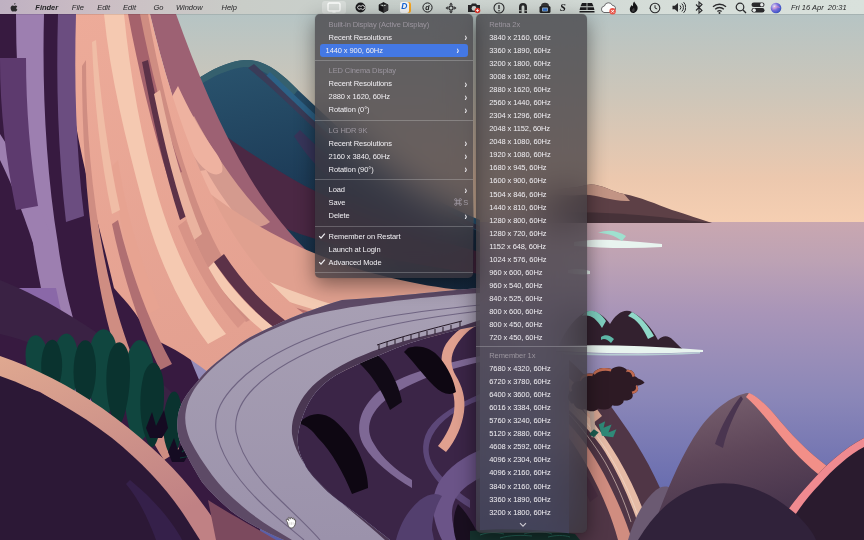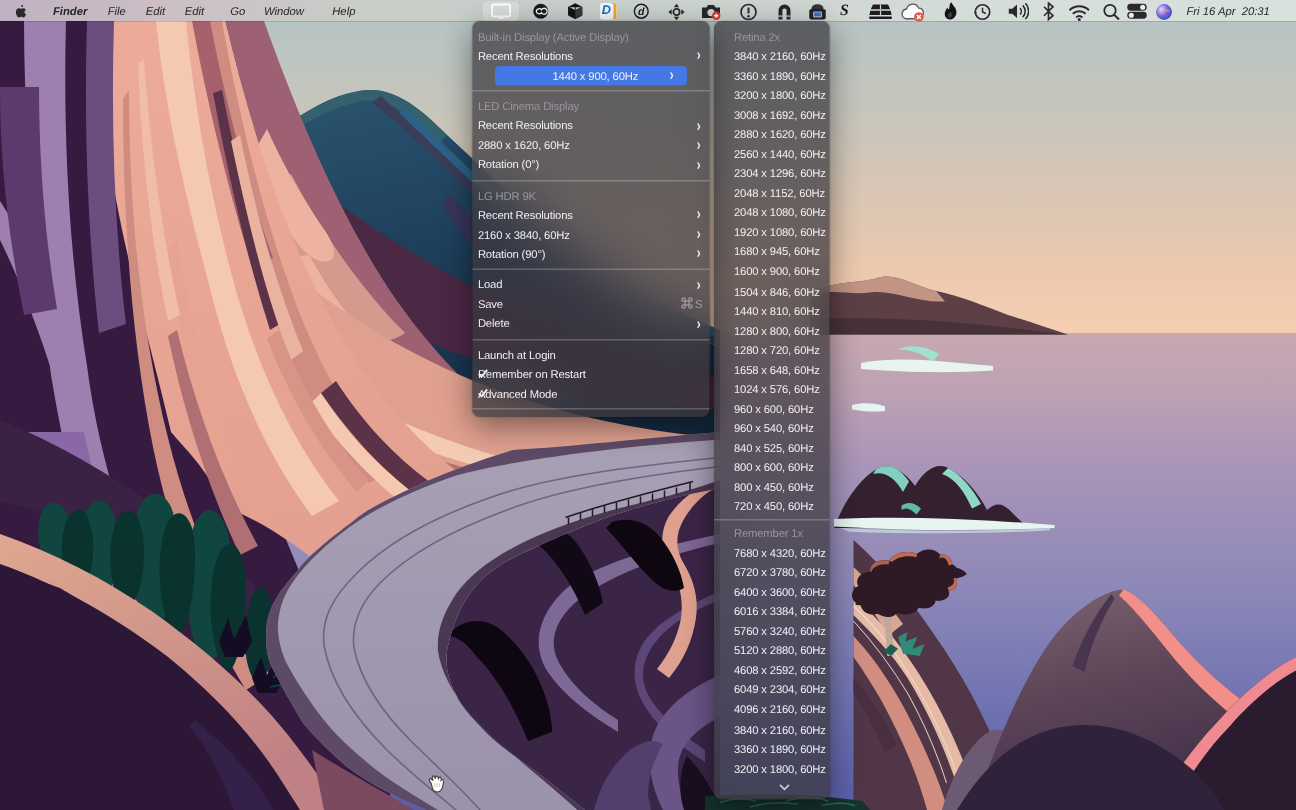--- a/index.html
+++ b/index.html
@@ -16,7 +16,7 @@
  background:rgba(58,56,61,0.72);backdrop-filter:blur(18px) saturate(0.95);
  box-shadow:0 6px 20px rgba(0,0,0,0.45),0 0 1px rgba(0,0,0,0.4);
  padding:3.5px 0 1px 0;z-index:4;}
-.row{position:relative;height:13px;line-height:13px;font-size:7.5px;letter-spacing:-0.1px;color:#f1eff3;padding-left:4px;white-space:nowrap;}
+.row{position:relative;height:13px;line-height:13px;font-size:7.5px;letter-spacing:-0.1px;color:#f1eff3;padding-left:14px;white-space:nowrap;}
 #submenu .row{padding-left:13.4px;height:13.05px;line-height:13.05px;}
 .hdr{color:#9b959e;}
 .sep{height:7.5px;position:relative;}

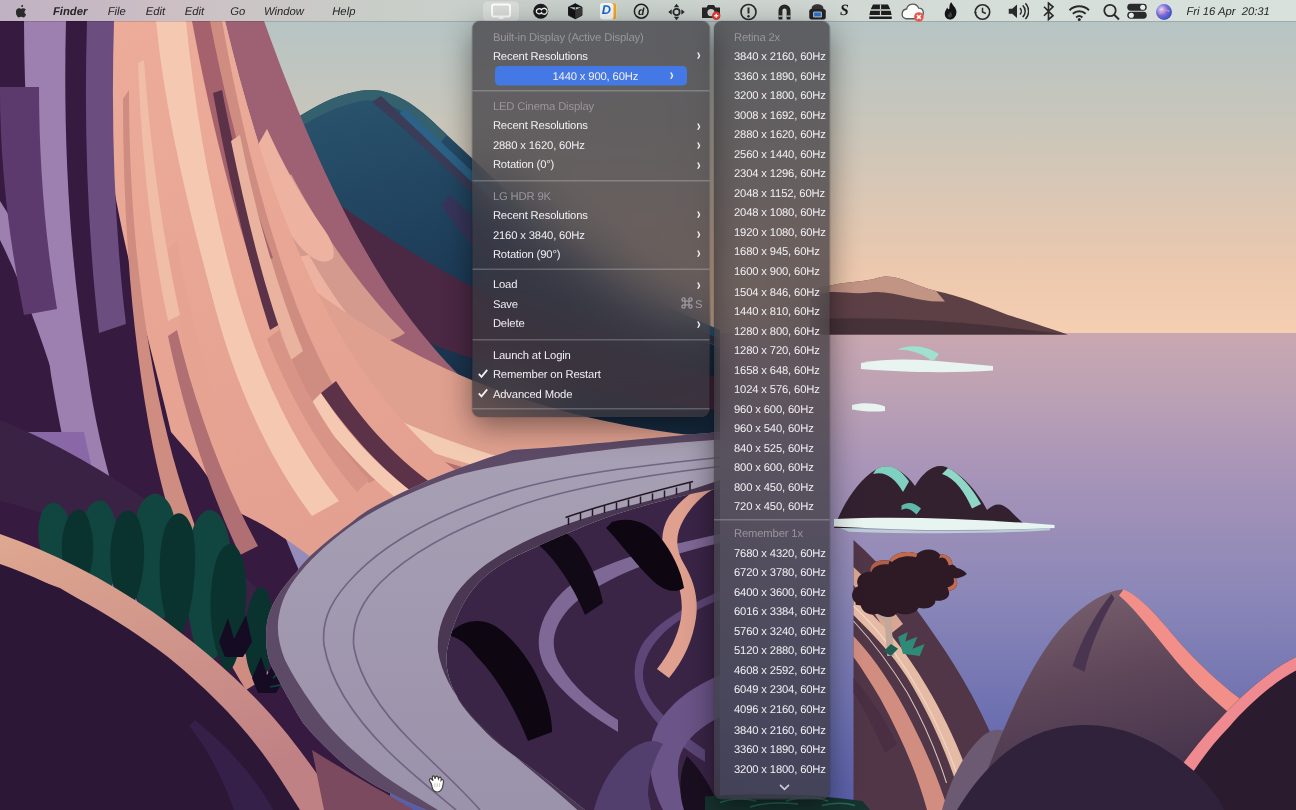--- a/index.html
+++ b/index.html
@@ -12,7 +12,7 @@
  background:rgba(58,56,61,0.72);backdrop-filter:blur(18px) saturate(0.95);
  box-shadow:0 6px 20px rgba(0,0,0,0.45),0 0 1px rgba(0,0,0,0.4);
  padding:3.5px 0 2px 0;z-index:5;}
-#submenu{position:absolute;left:475.9px;top:14.4px;width:77px;border-radius:5px;
+#submenu{position:absolute;left:475.9px;top:14.4px;width:111px;border-radius:5px;
  background:rgba(58,56,61,0.72);backdrop-filter:blur(18px) saturate(0.95);
  box-shadow:0 6px 20px rgba(0,0,0,0.45),0 0 1px rgba(0,0,0,0.4);
  padding:3.5px 0 1px 0;z-index:4;}

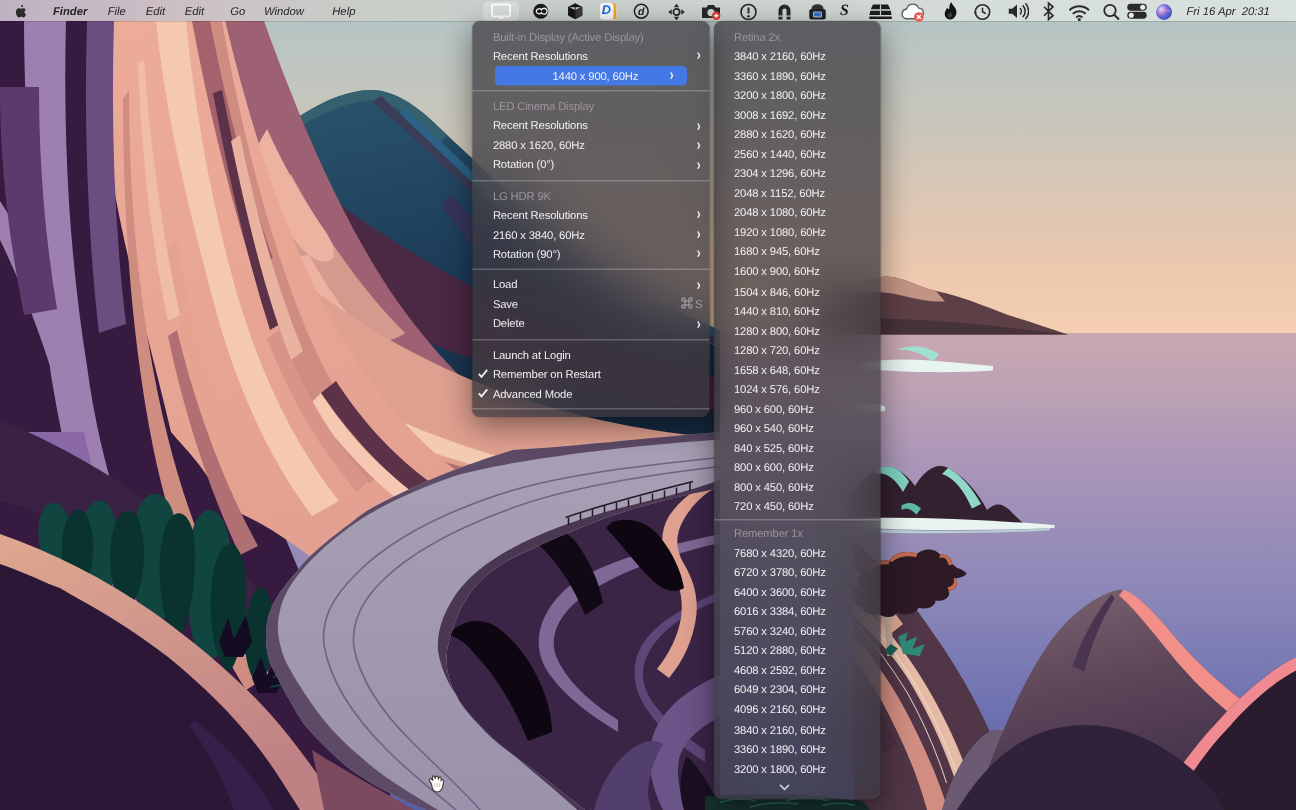--- a/index.html
+++ b/index.html
@@ -23,7 +23,7 @@
 .sep:after{content:"";position:absolute;left:0;right:0;top:3.2px;height:1px;background:rgba(255,255,255,0.22);}
 #submenu .sep{height:5px;}
 #submenu .sep:after{top:2px;}
-.sel{background:#4478e4;margin:0 15px;padding-left:6px;border-radius:3px;text-align:center;}
+.sel{background:#4478e4;margin:0 5px;padding-left:6px;border-radius:3px;}
 .arr{position:absolute;right:5.5px;top:0.2px;font-size:10.5px;color:#f1eff3;font-weight:700;transform:scale(0.75,1.05);}
 .sc{position:absolute;right:5px;top:0;color:#a09aa4;}
 .chk{position:absolute;left:3.5px;top:2.5px;}

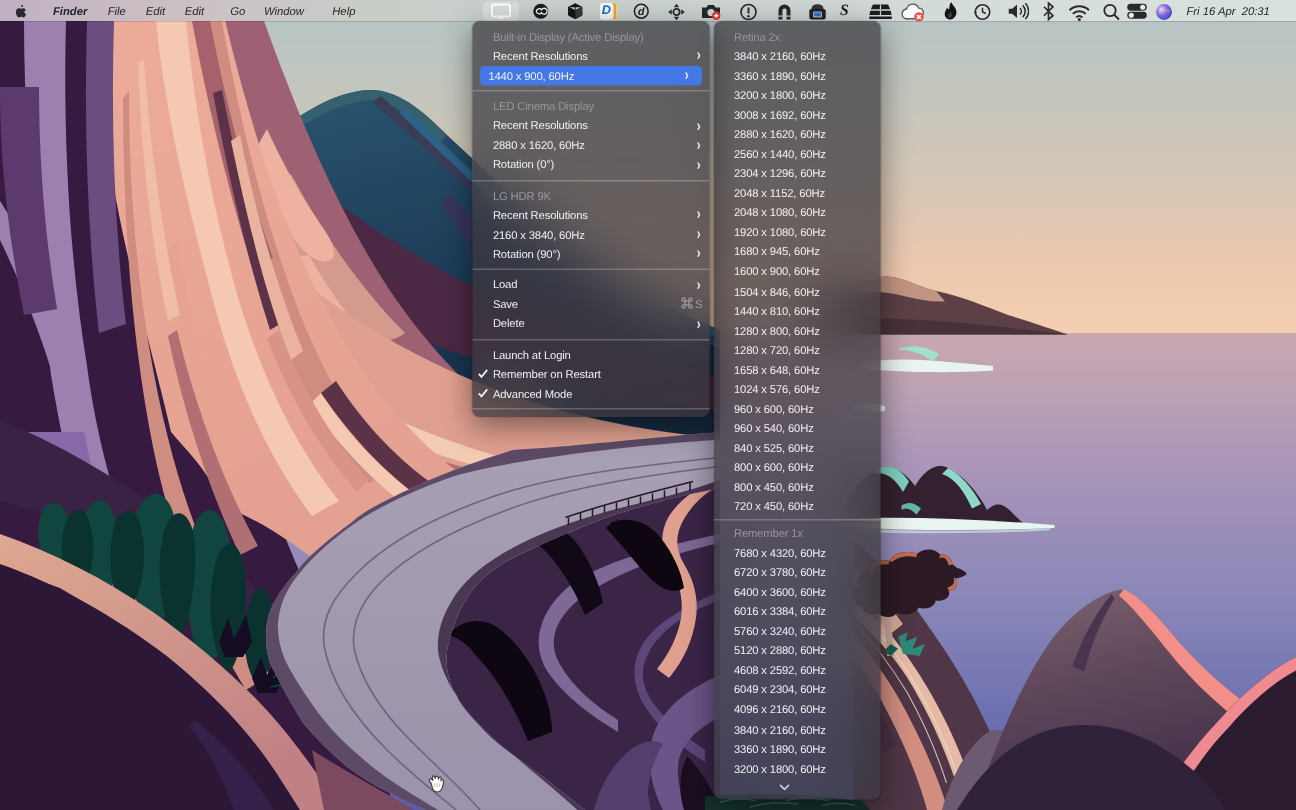--- a/index.html
+++ b/index.html
@@ -360,10 +360,10 @@
           </svg>S</span></div>
 <div class="row">Delete<span class="arr">›</span></div>
 <div class="sep"></div>
-<div class="row">Launch at Login</div>
 <div class="row"><svg class="chk" width="8" height="8" viewBox="0 0 8 8">
           <path d="M1.2,4.2 L3,6.2 L6.8,1.6" stroke="#f1eff3" stroke-width="1.2" fill="none"></path>
         </svg>Remember on Restart</div>
+<div class="row">Launch at Login</div>
 <div class="row"><svg class="chk" width="8" height="8" viewBox="0 0 8 8">
           <path d="M1.2,4.2 L3,6.2 L6.8,1.6" stroke="#f1eff3" stroke-width="1.2" fill="none"></path>
         </svg>Advanced Mode</div>

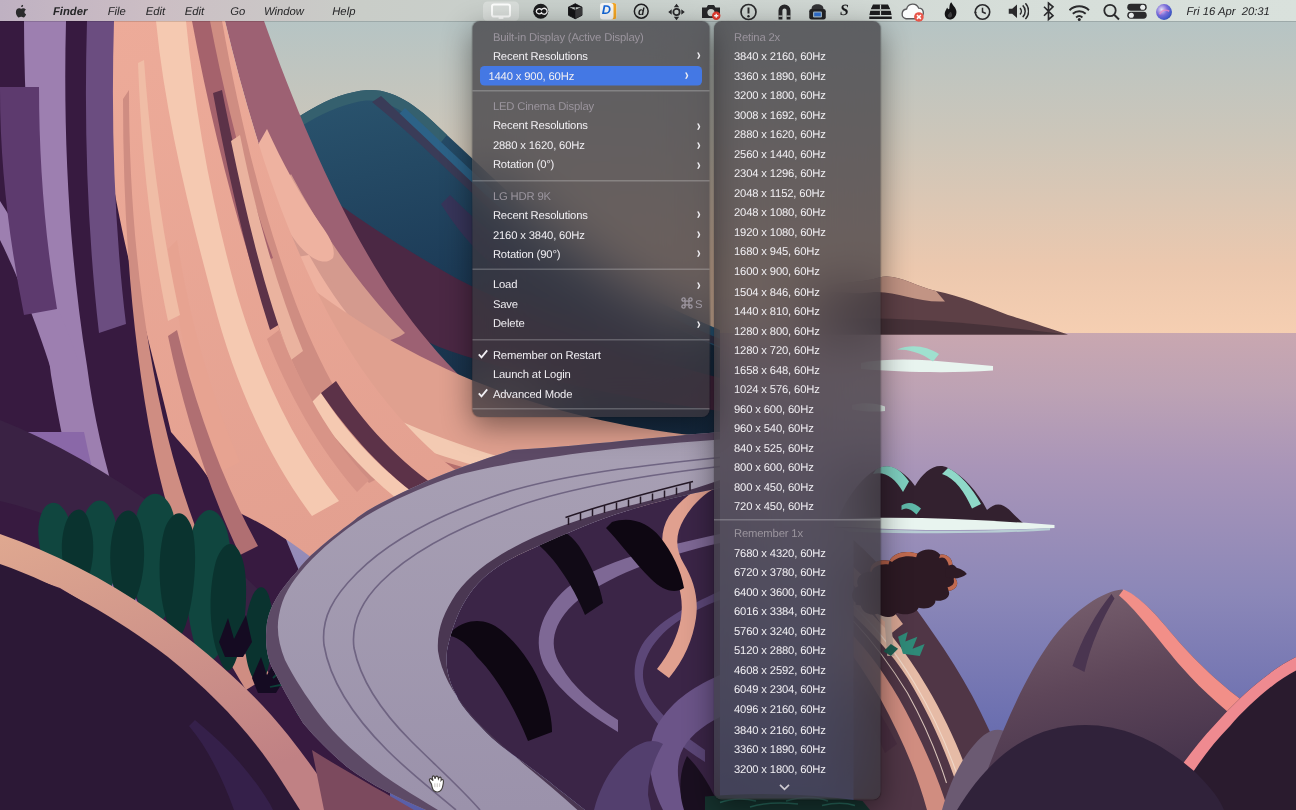--- a/index.html
+++ b/index.html
@@ -387,7 +387,7 @@
 <div class="row">1440 x 810, 60Hz</div>
 <div class="row">1280 x 800, 60Hz</div>
 <div class="row">1280 x 720, 60Hz</div>
-<div class="row">1658 x 648, 60Hz</div>
+<div class="row">1152 x 648, 60Hz</div>
 <div class="row">1024 x 576, 60Hz</div>
 <div class="row">960 x 600, 60Hz</div>
 <div class="row">960 x 540, 60Hz</div>

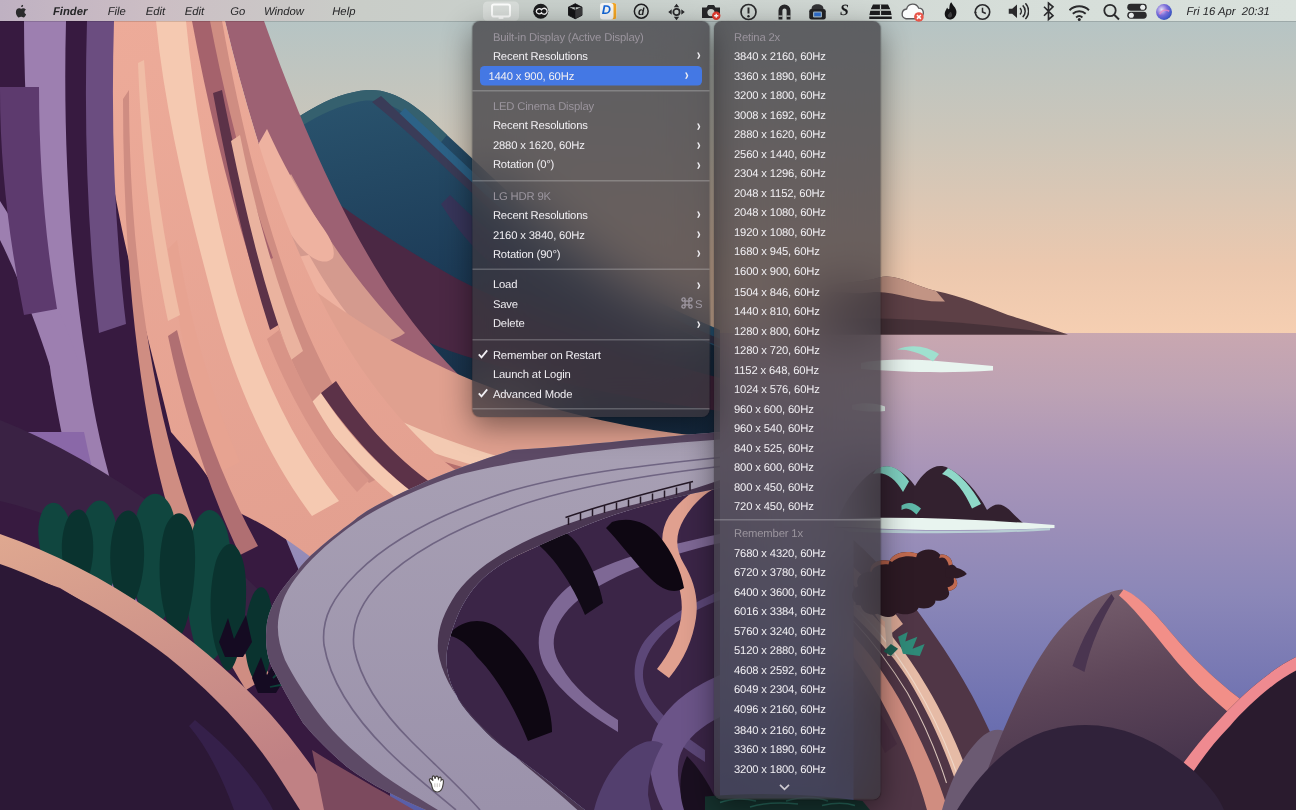--- a/index.html
+++ b/index.html
@@ -404,7 +404,7 @@
 <div class="row">5760 x 3240, 60Hz</div>
 <div class="row">5120 x 2880, 60Hz</div>
 <div class="row">4608 x 2592, 60Hz</div>
-<div class="row">6049 x 2304, 60Hz</div>
+<div class="row">4096 x 2304, 60Hz</div>
 <div class="row">4096 x 2160, 60Hz</div>
 <div class="row">3840 x 2160, 60Hz</div>
 <div class="row">3360 x 1890, 60Hz</div>

